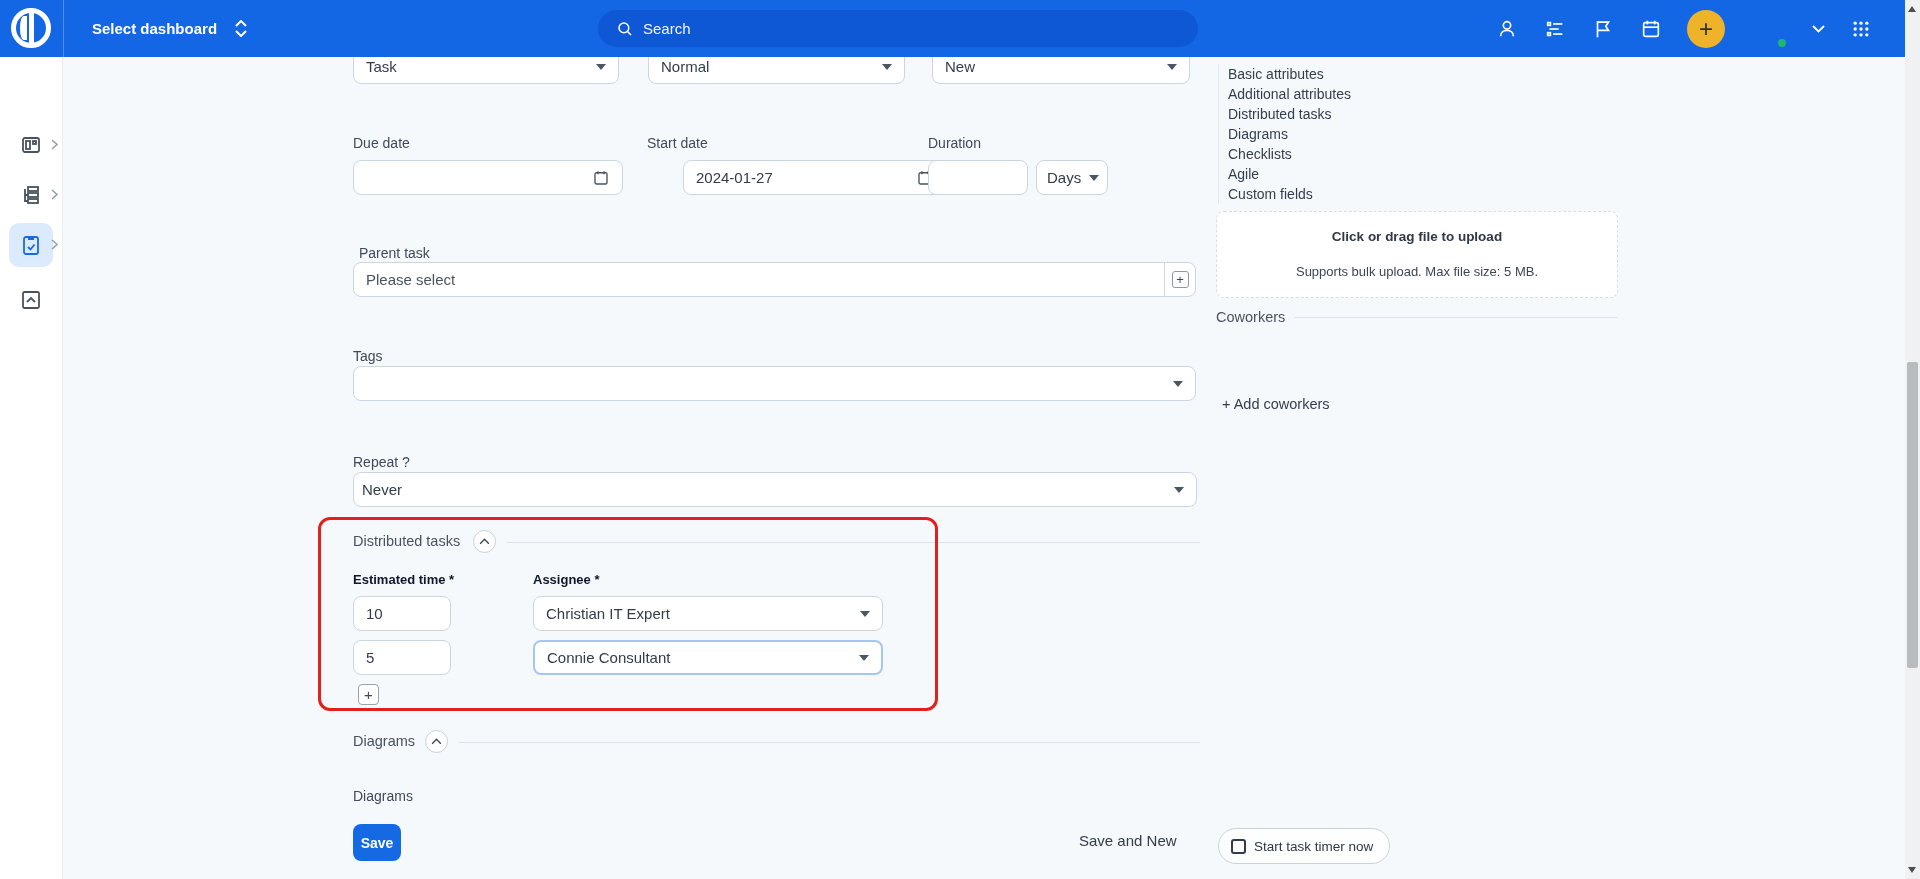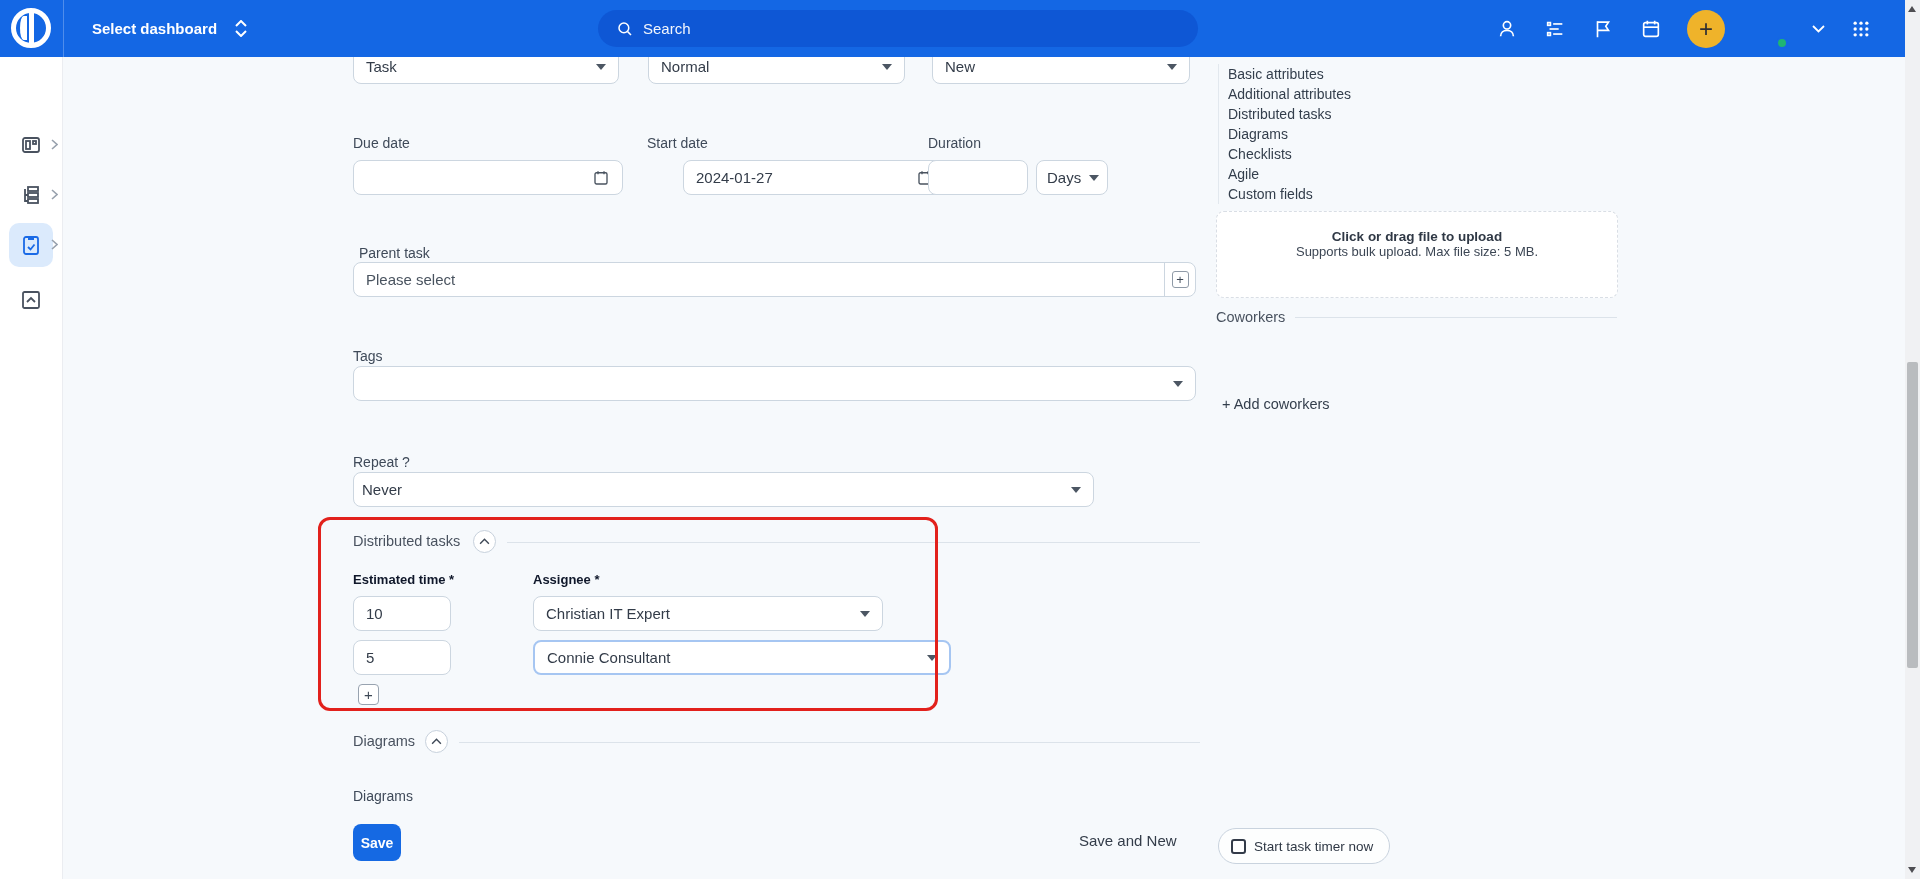--- a/index.html
+++ b/index.html
@@ -71,7 +71,7 @@
   .rnav a { display:block; font-size:14px; color:#333e4c; line-height:20px; text-decoration:none; cursor:pointer; }
   .upload-box { position:absolute; left:1216px; top:211px; width:402px; height:87px; background:#fff; border:1.5px dashed #d9dee5; border-radius:8px; text-align:center; padding-top:17px; cursor:pointer; }
   .upload-title { font-size:13.5px; font-weight:700; color:#2f3845; }
-  .upload-sub { font-size:13px; color:#3c4654; margin-top:0; }
+  .upload-sub { font-size:13px; color:#3c4654; margin-top:20px; }
   .coworkers-hd { position:absolute; left:1216px; top:309px; font-size:14.5px; color:#49525f; }
   .coworkers-line { position:absolute; left:1295px; top:317px; width:322px; height:1px; background:#dce3ea; }
   .add-coworkers { position:absolute; left:1222px; top:396px; font-size:14.5px; color:#333e4c; cursor:pointer; }

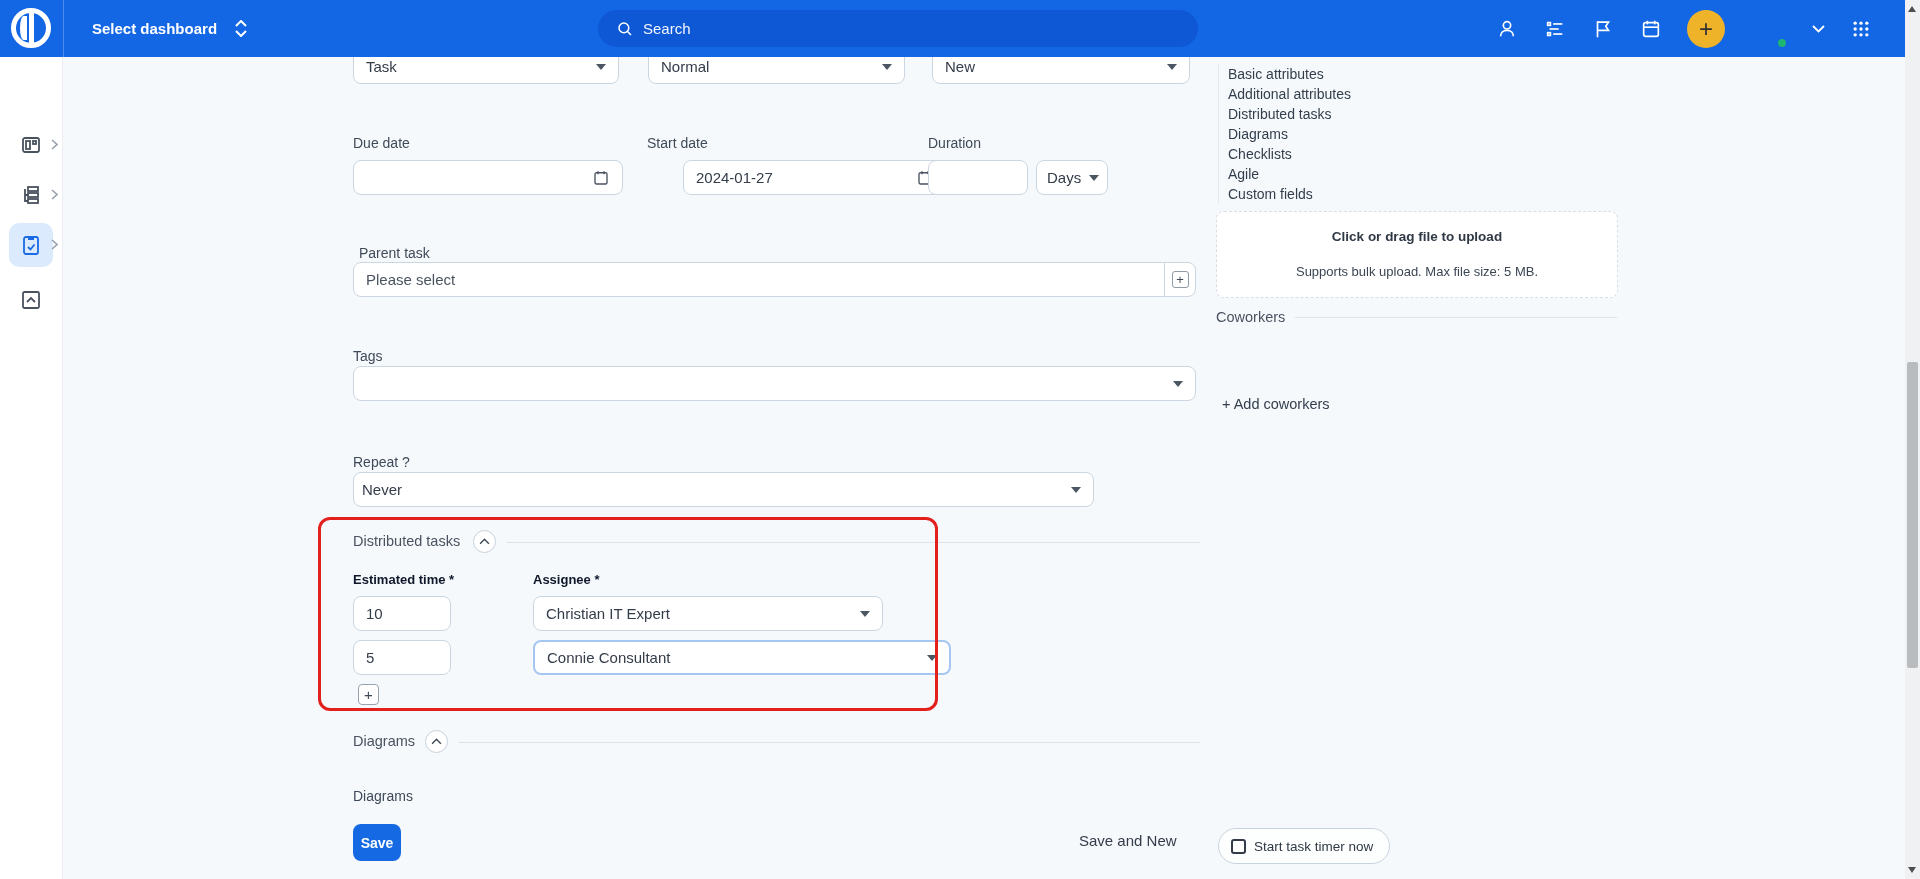--- a/index.html
+++ b/index.html
@@ -146,7 +146,7 @@
     </div>
 
     <div class="flabel" style="left:353px; top:454px;">Repeat ?</div>
-    <div class="fctrl select" style="left:353px; top:472px; width:741px;padding-left:8px;">
+    <div class="fctrl select" style="left:353px; top:472px; width:844px;padding-left:8px;">
       <span>Never</span>
       <span class="caret"></span>
     </div>

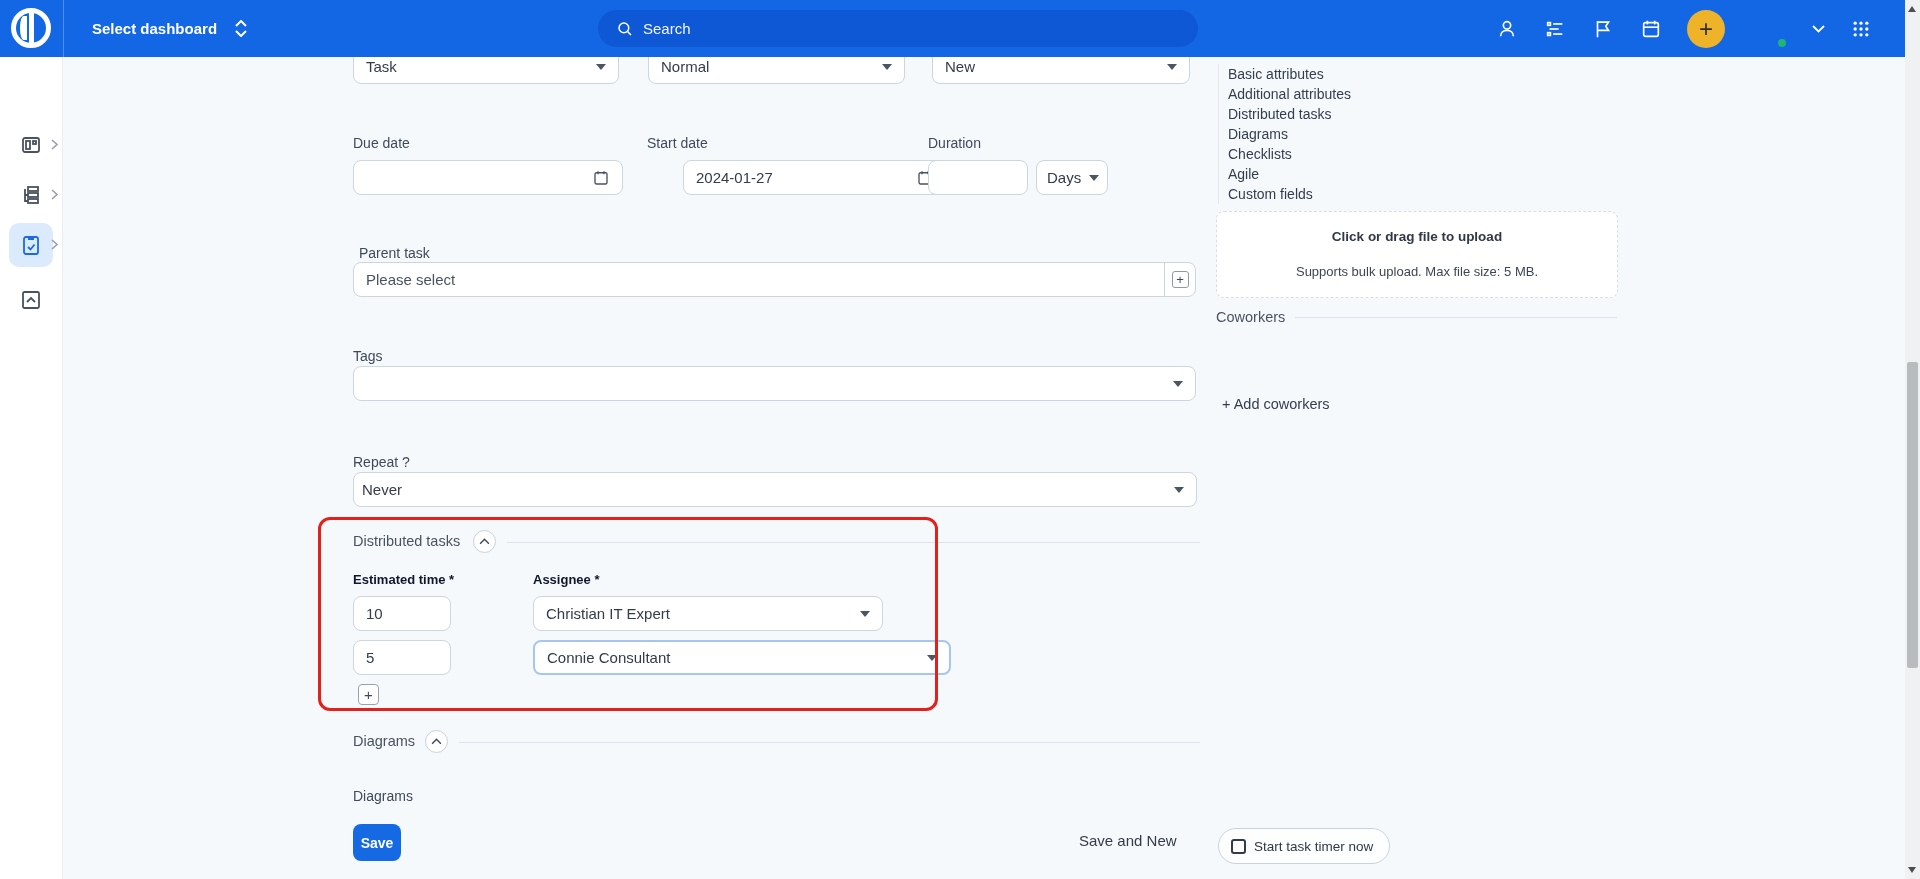--- a/index.html
+++ b/index.html
@@ -173,7 +173,7 @@
     <div class="fctrl" style="left:353px; top:640px; width:98px;">
       <input type="text" value="5" style="">
     </div>
-    <div class="fctrl select focused" style="left:533px; top:640px; width:418px;">
+    <div class="fctrl select focused" style="left:533px; top:640px; width:350px;">
       <span>Connie Consultant</span>
       <span class="caret"></span>
     </div>

